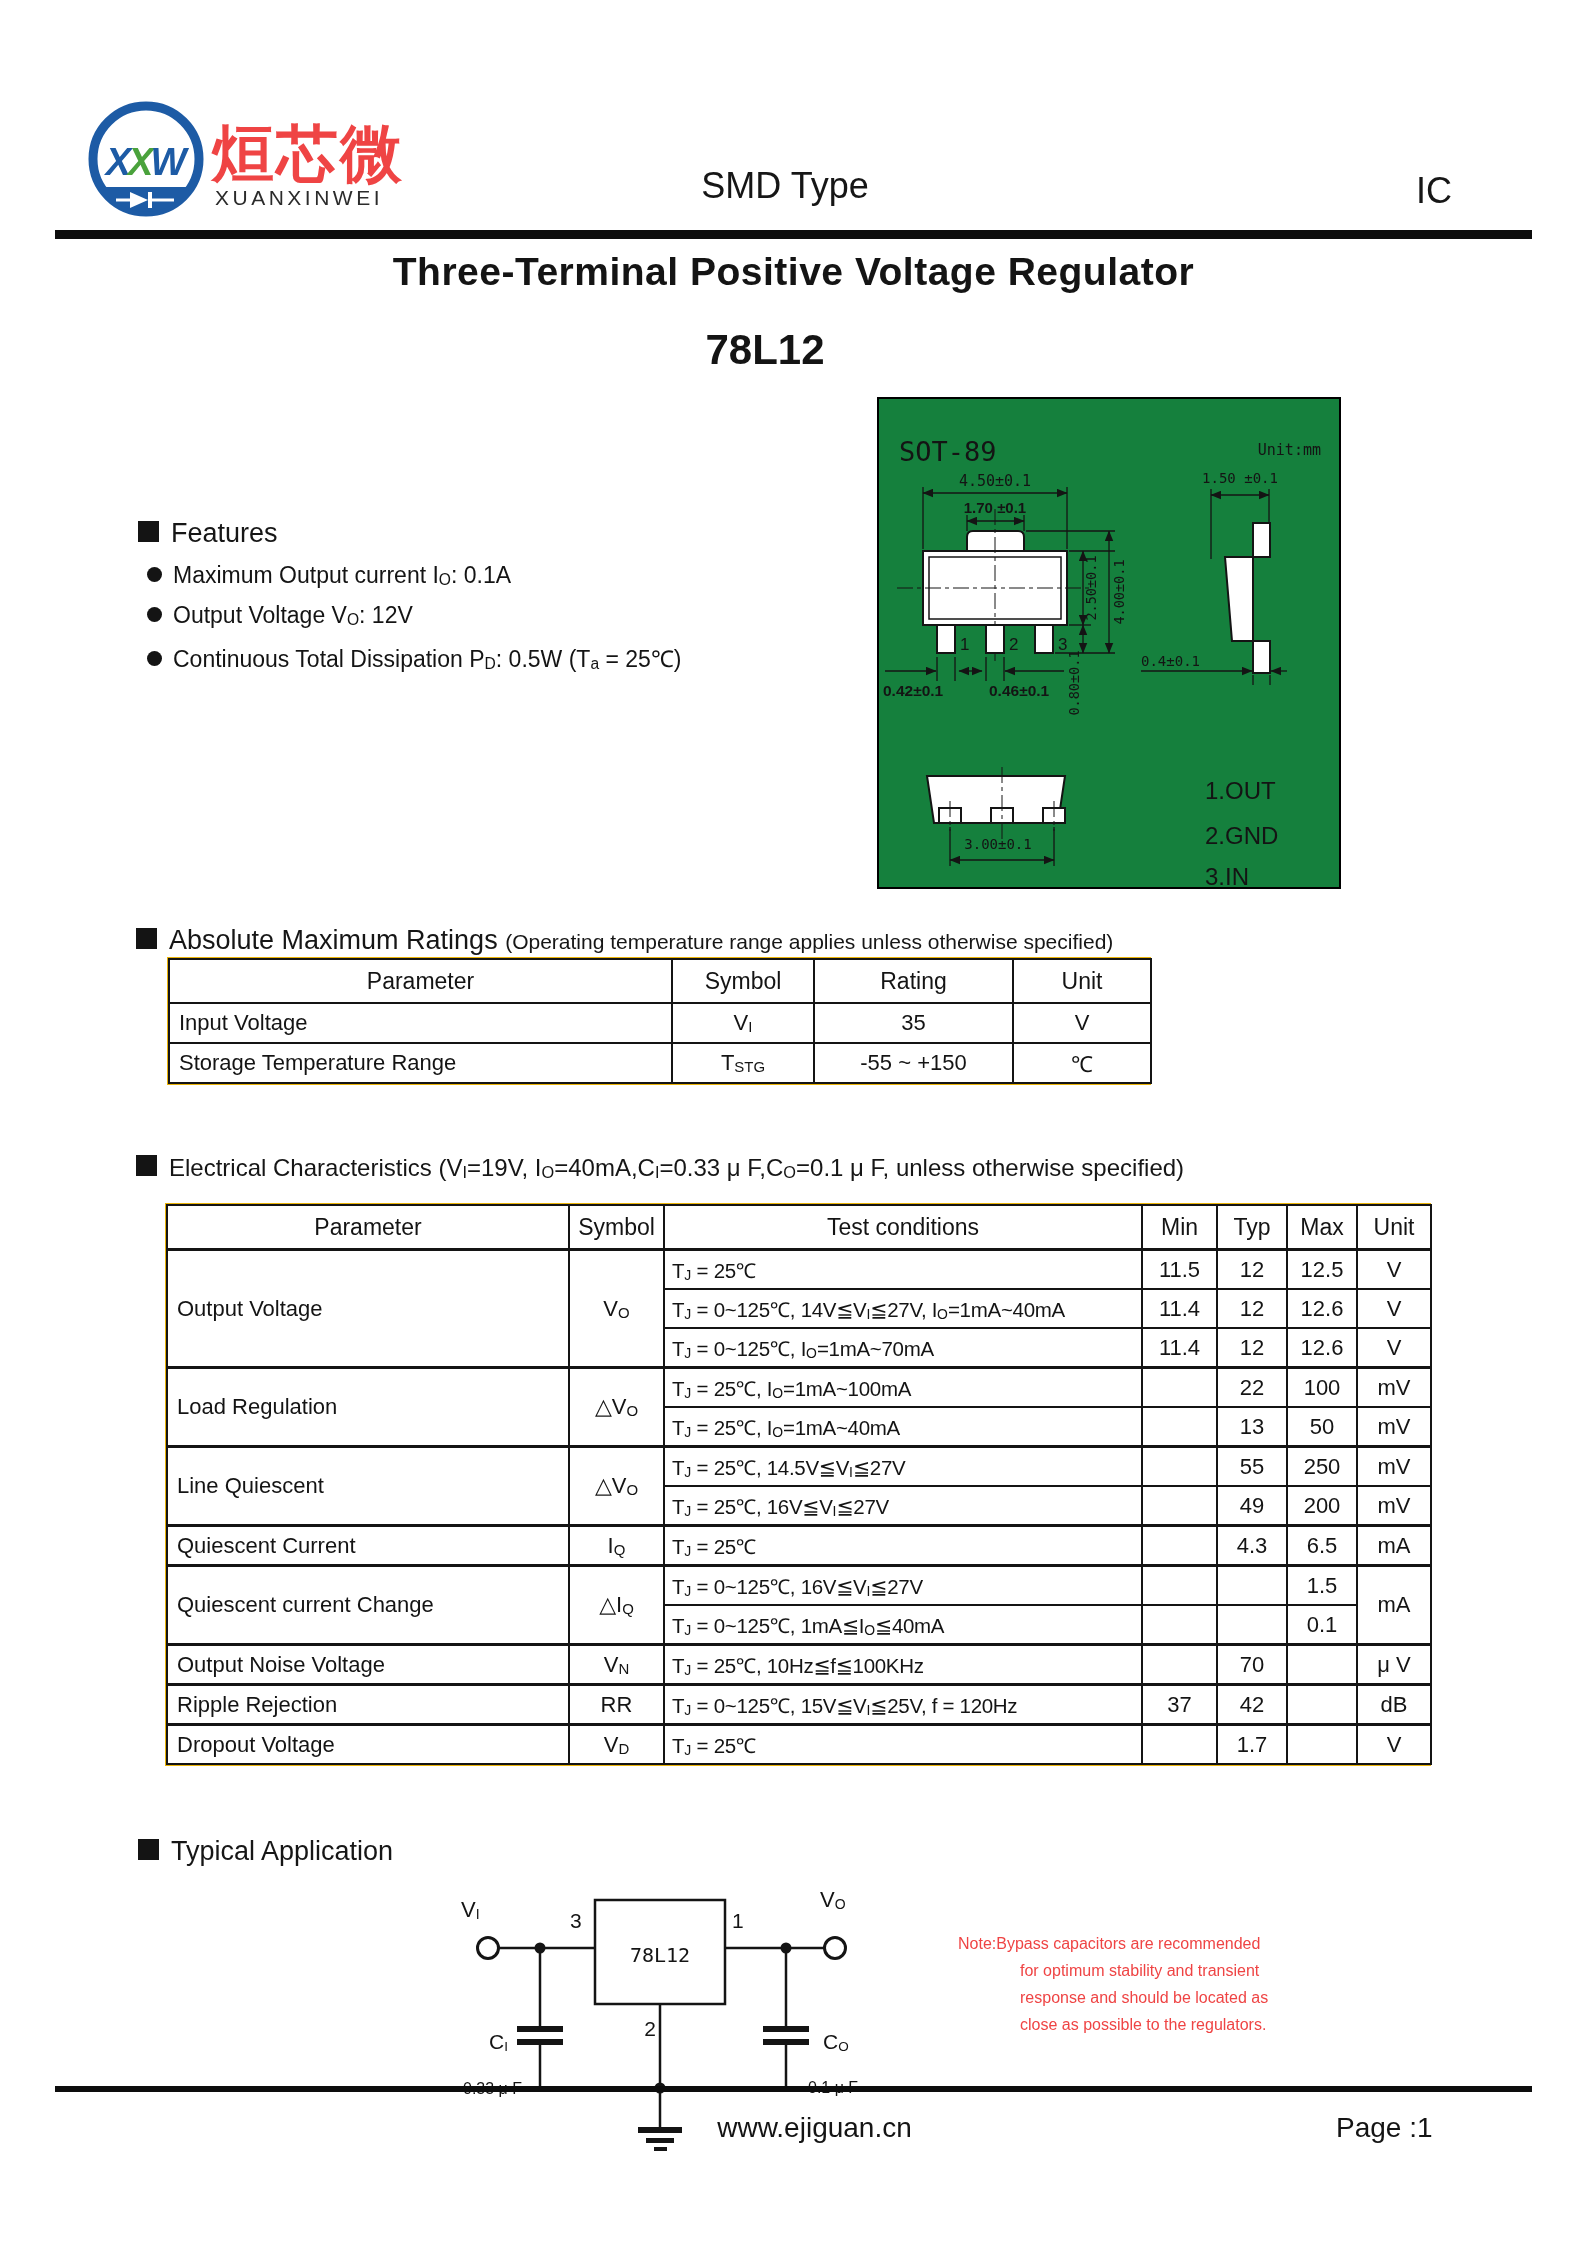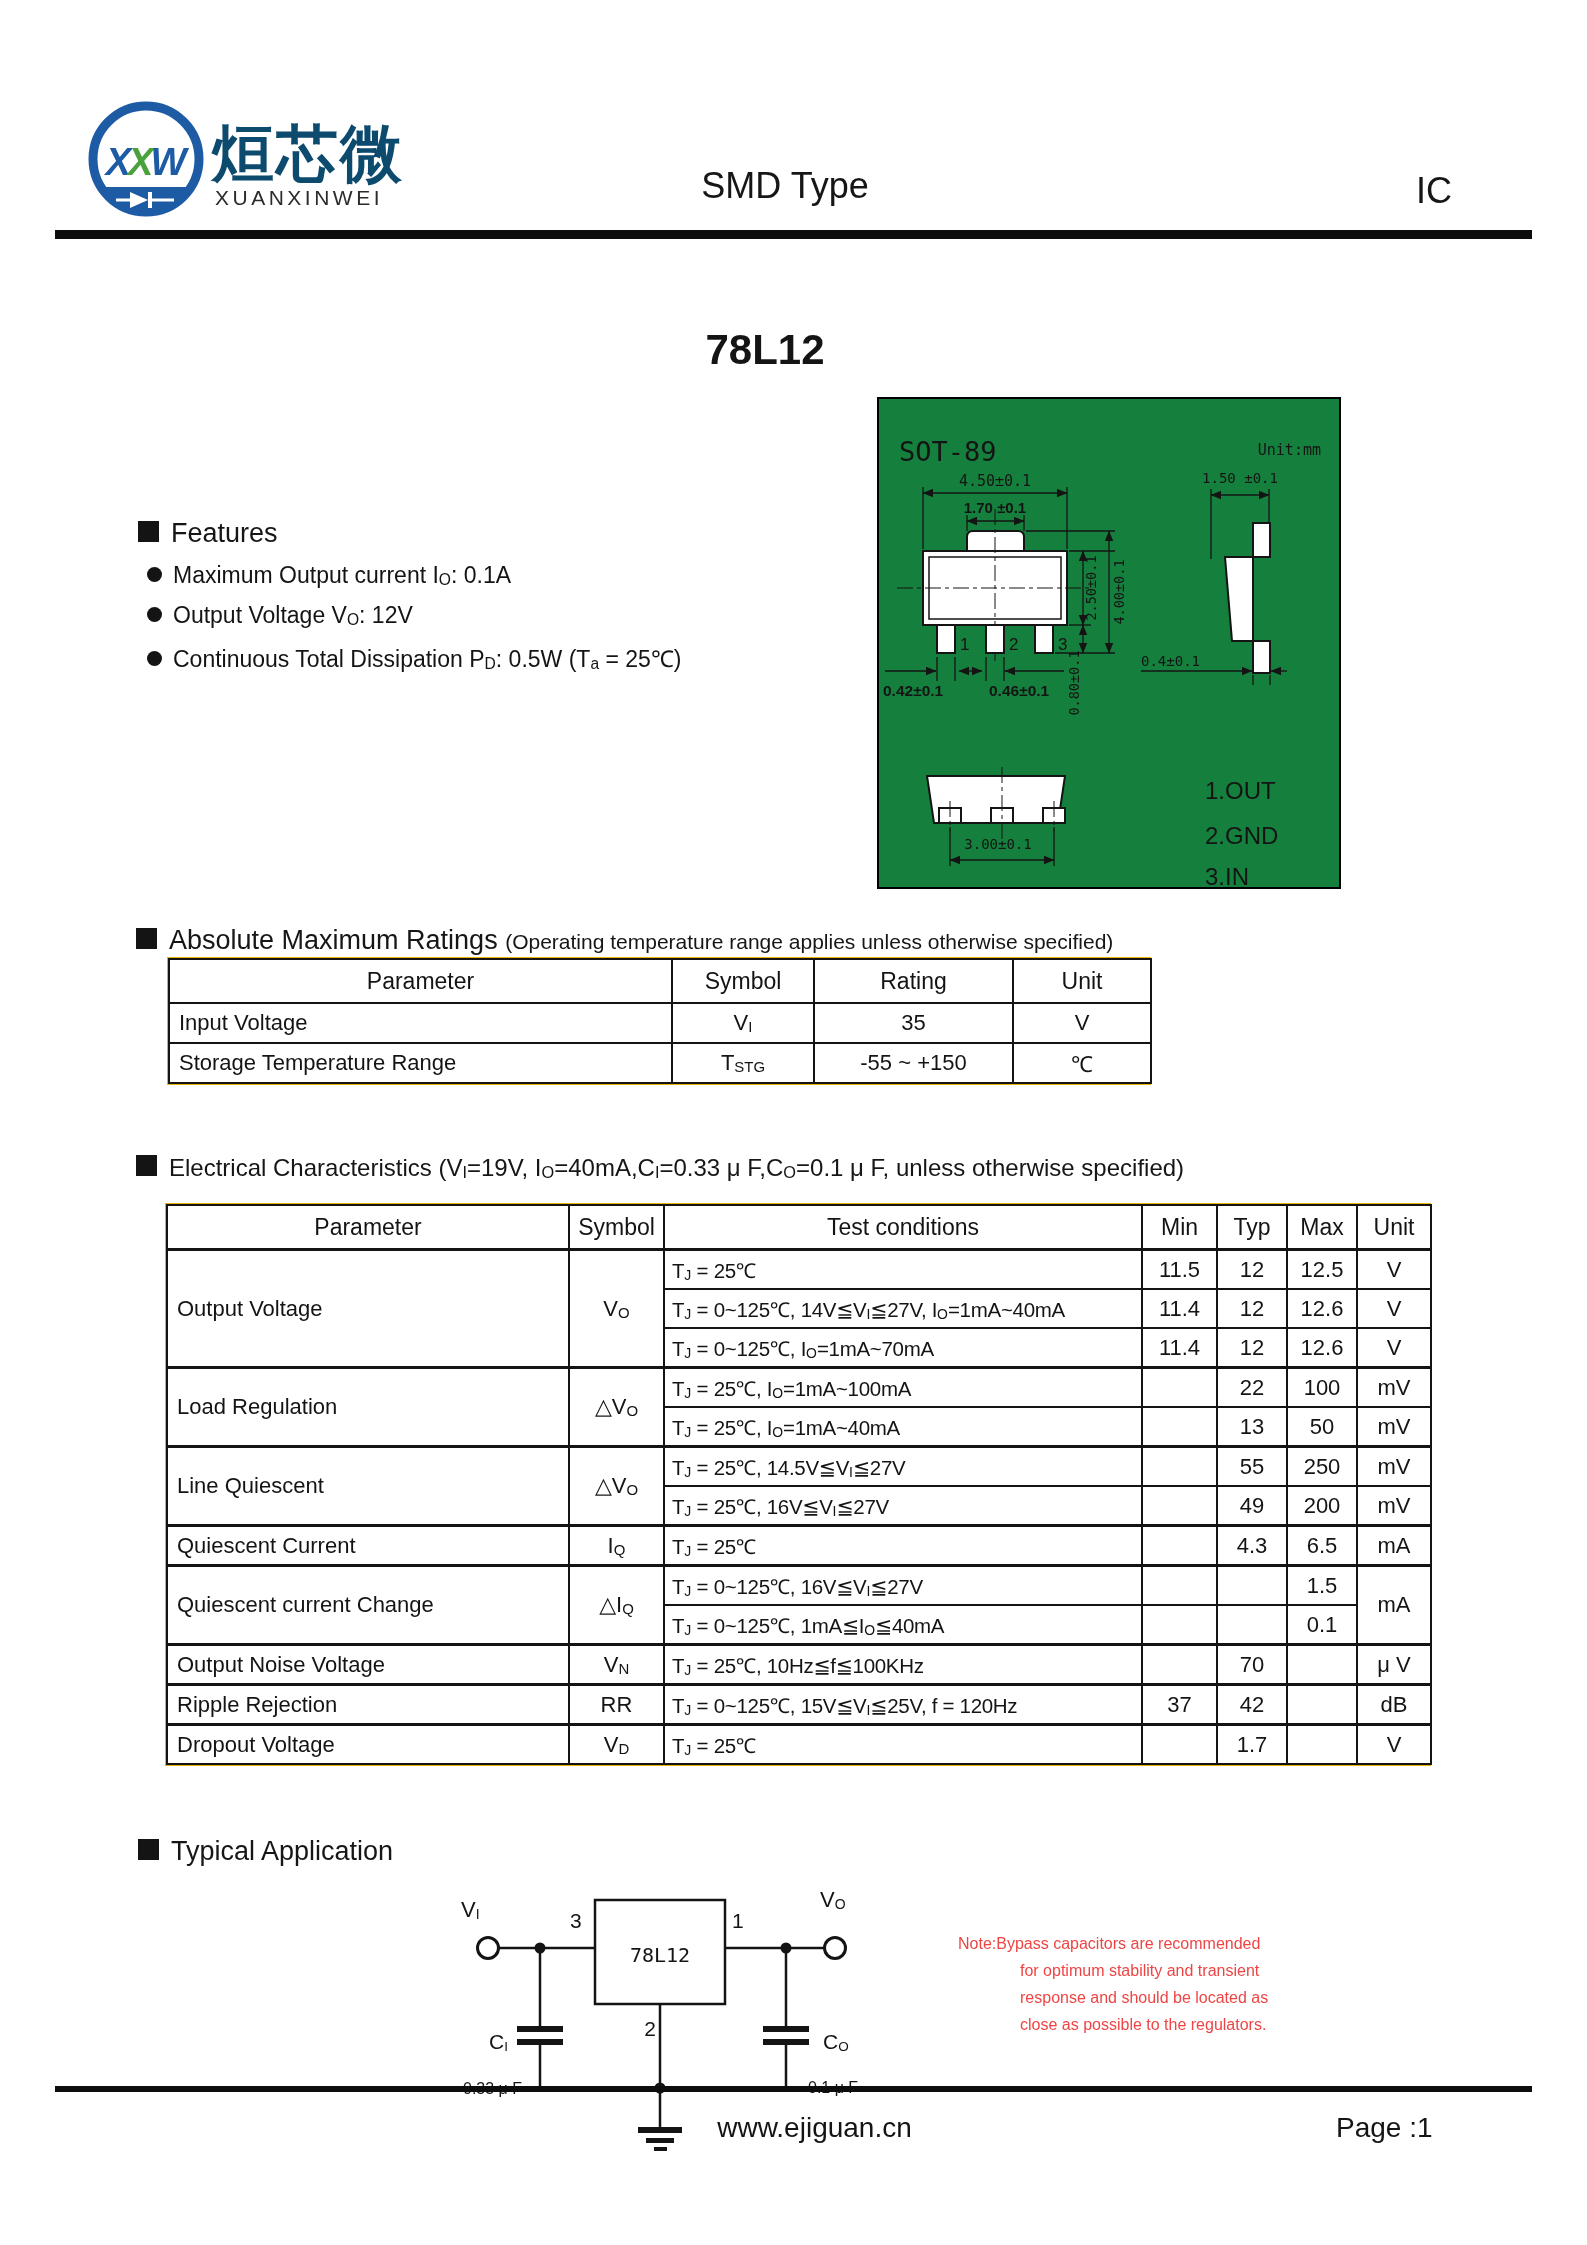--- a/index.html
+++ b/index.html
@@ -11,7 +11,7 @@
   sub { font-size:68%; vertical-align:-0.12em; letter-spacing:0; }
 
   
-  .cn-name { font-size:62px; font-weight:700; letter-spacing:2px; color:#0c4a6e; }
+  .cn-name { font-size:62px; font-weight:700; letter-spacing:2px; color:#ef4444; }
   .en-name { font-size:21px; letter-spacing:3.5px; color:#2b2b2b; }
   .smd-type { left:0; top:165px; width:1570px; text-align:center; font-size:36px; color:#161616; }
   .ic-label { left:1416px; top:170px; font-size:36px; color:#161616; }

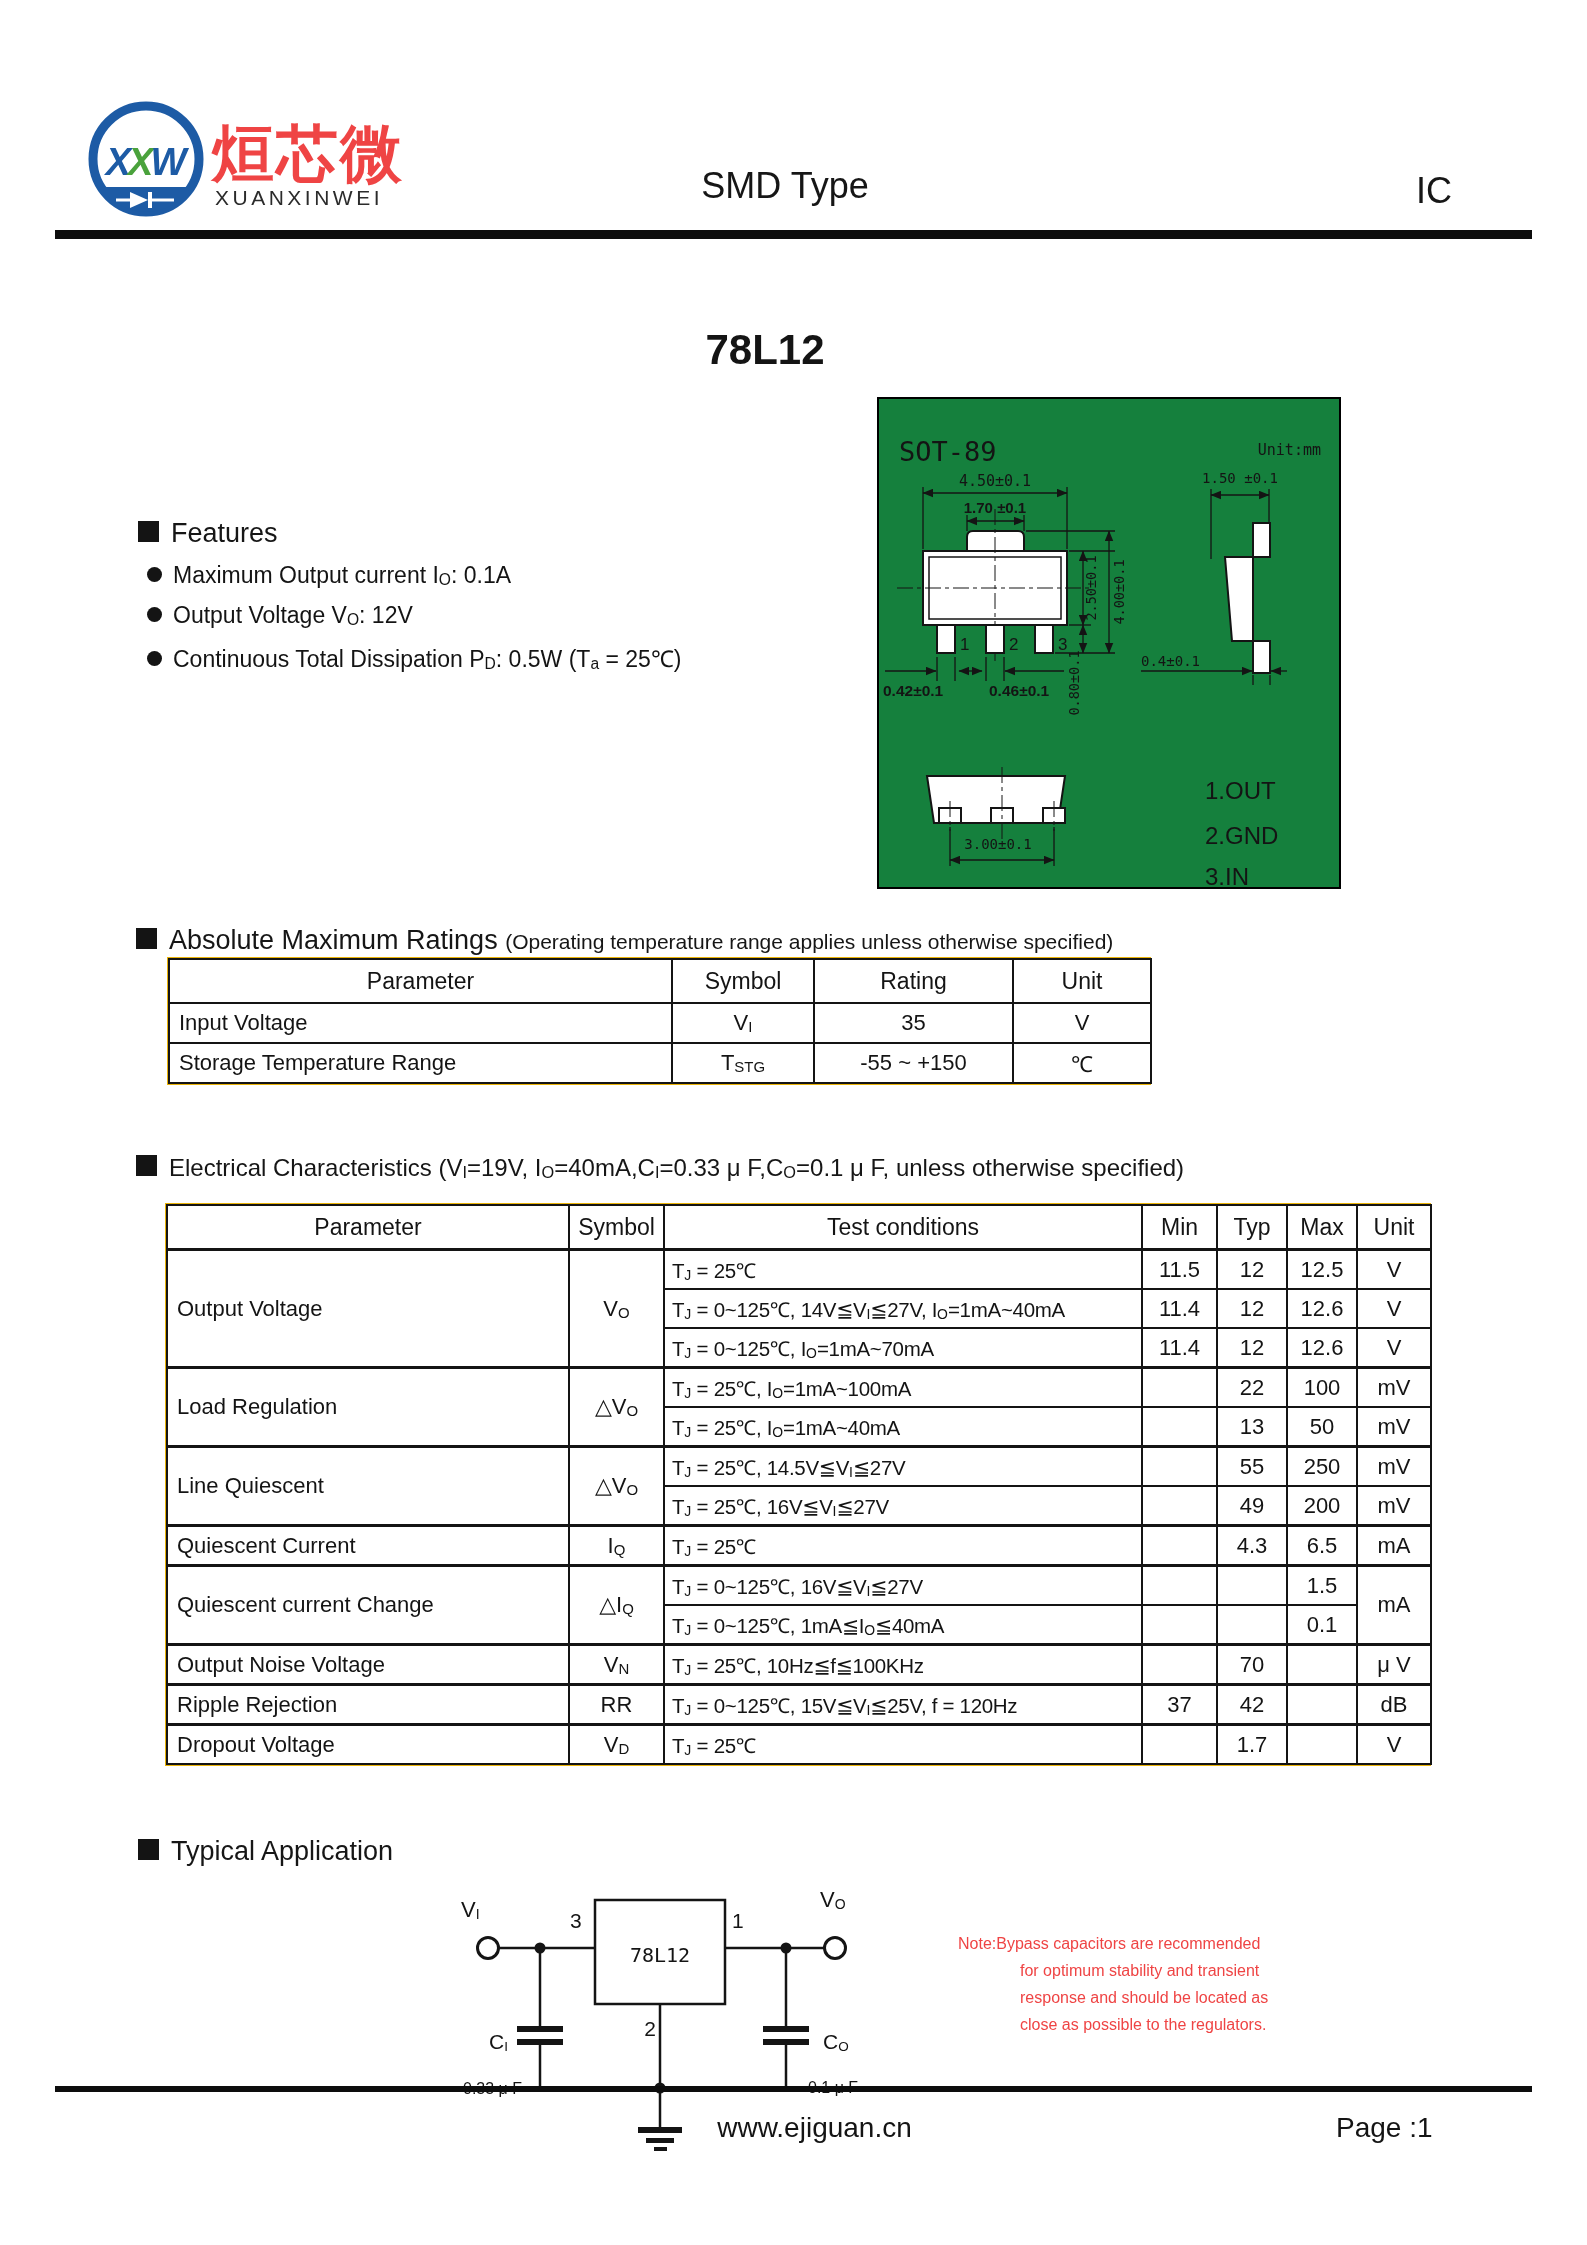--- a/index.html
+++ b/index.html
@@ -79,6 +79,7 @@
   <div class="abs ic-label">IC</div>
   <div class="abs rule" style="left:55px; top:230px; width:1477px; height:9px;"></div>
 
+  <div class="abs doc-title">Three-Terminal Positive Voltage Regulator</div>
   <div class="abs part-no">78L12</div>
 
   <div class="abs pkg-box" style="left:877px; top:397px; width:460px; height:488px;">

